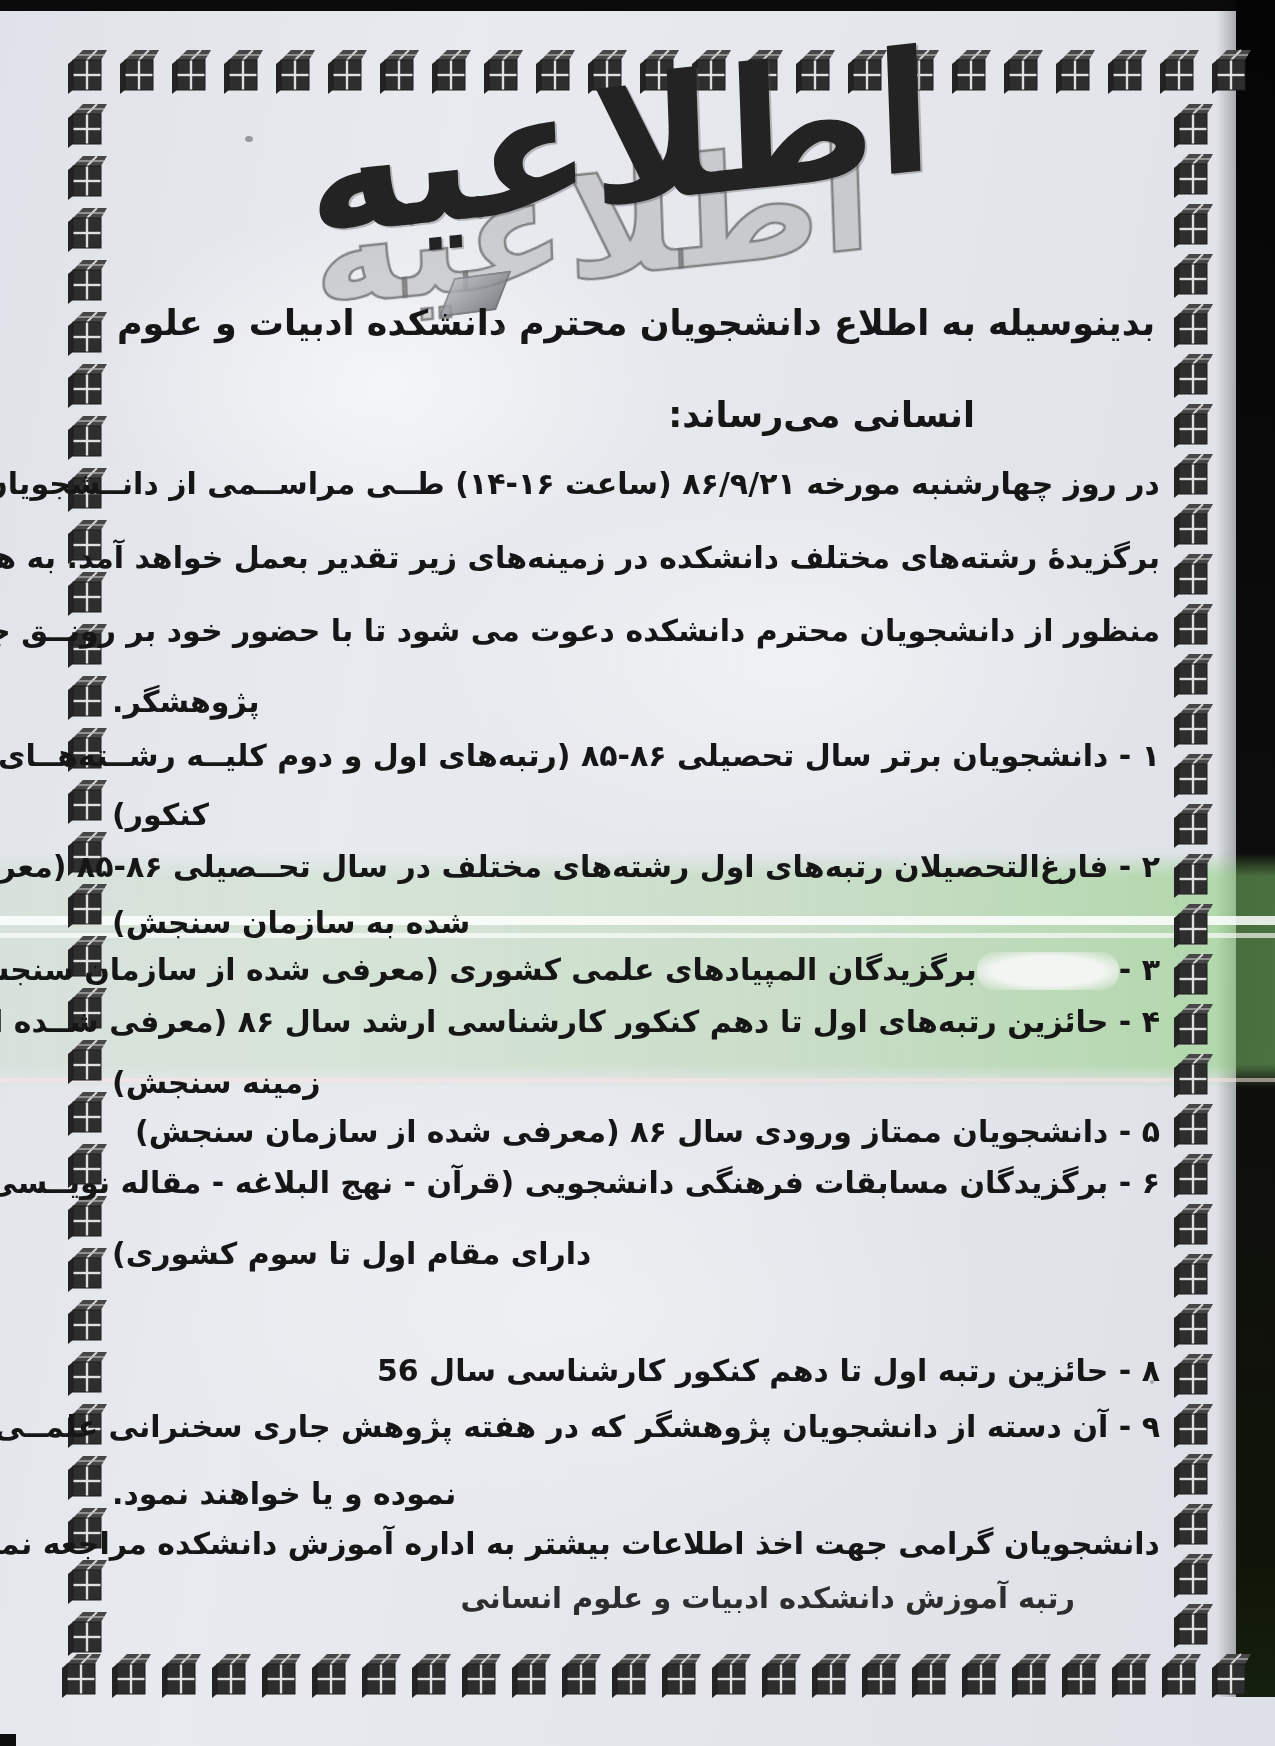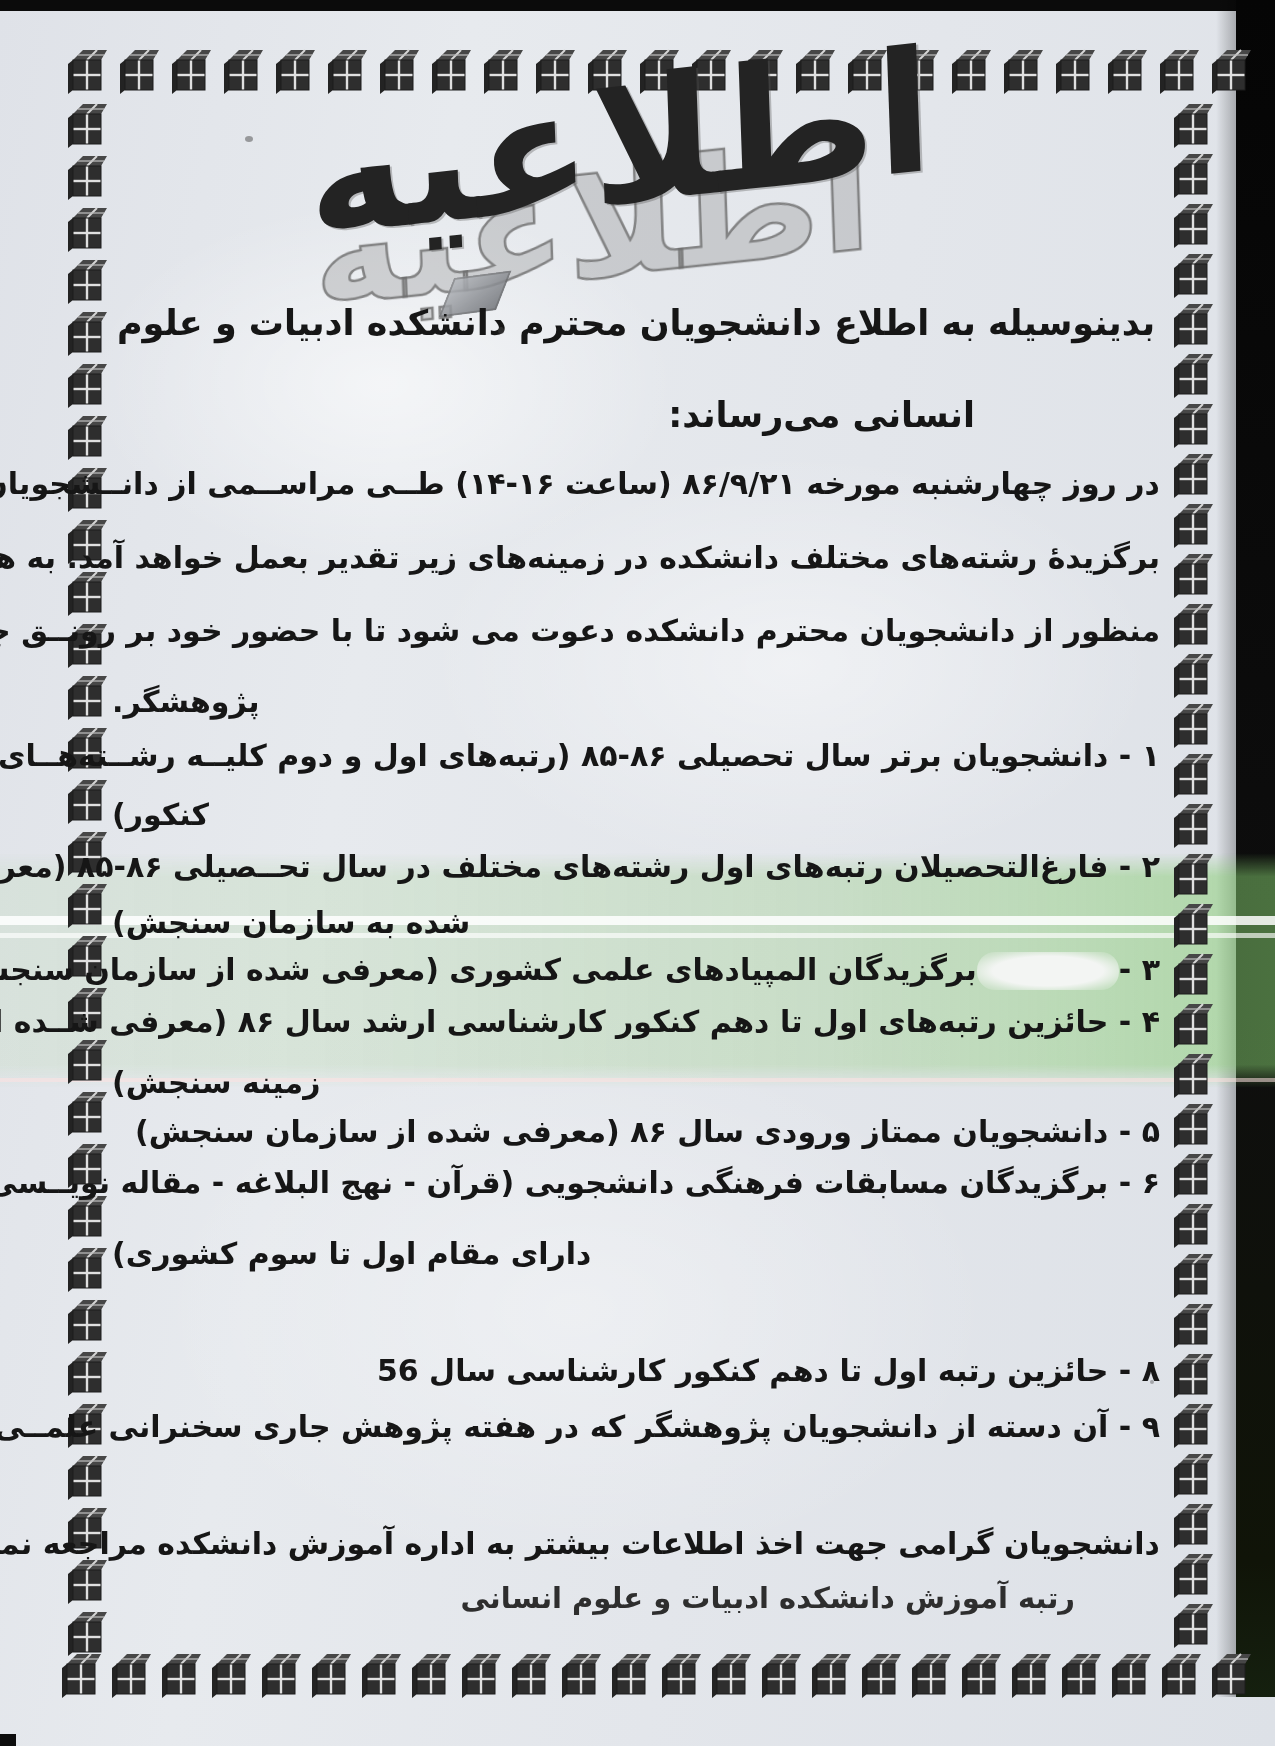--- a/index.html
+++ b/index.html
@@ -1199,6 +1199,7 @@
       <div class="line left" style="top: 1236px;">دارای مقام اول تا سوم کشوری)</div>
       <div class="line right" style="top: 1353px;">۸ - حائزین رتبه اول تا دهم کنکور کارشناسی سال 56</div>
       <div class="line right" style="top: 1409px;">۹ - آن دسته از دانشجویان پژوهشگر که در هفته پژوهش جاری سخنرانی علمــی ارائــه</div>
+      <div class="line left" style="top: 1476px;">نموده و یا خواهند نمود.</div>
       <div class="line right" style="top: 1526px;">دانشجویان گرامی جهت اخذ اطلاعات بیشتر به اداره آموزش دانشکده مراجعه نمایند.</div>
       <div class="line sig" style="top: 1581px;">رتبه آموزش دانشکده ادبیات و علوم انسانی</div>
     </div>

